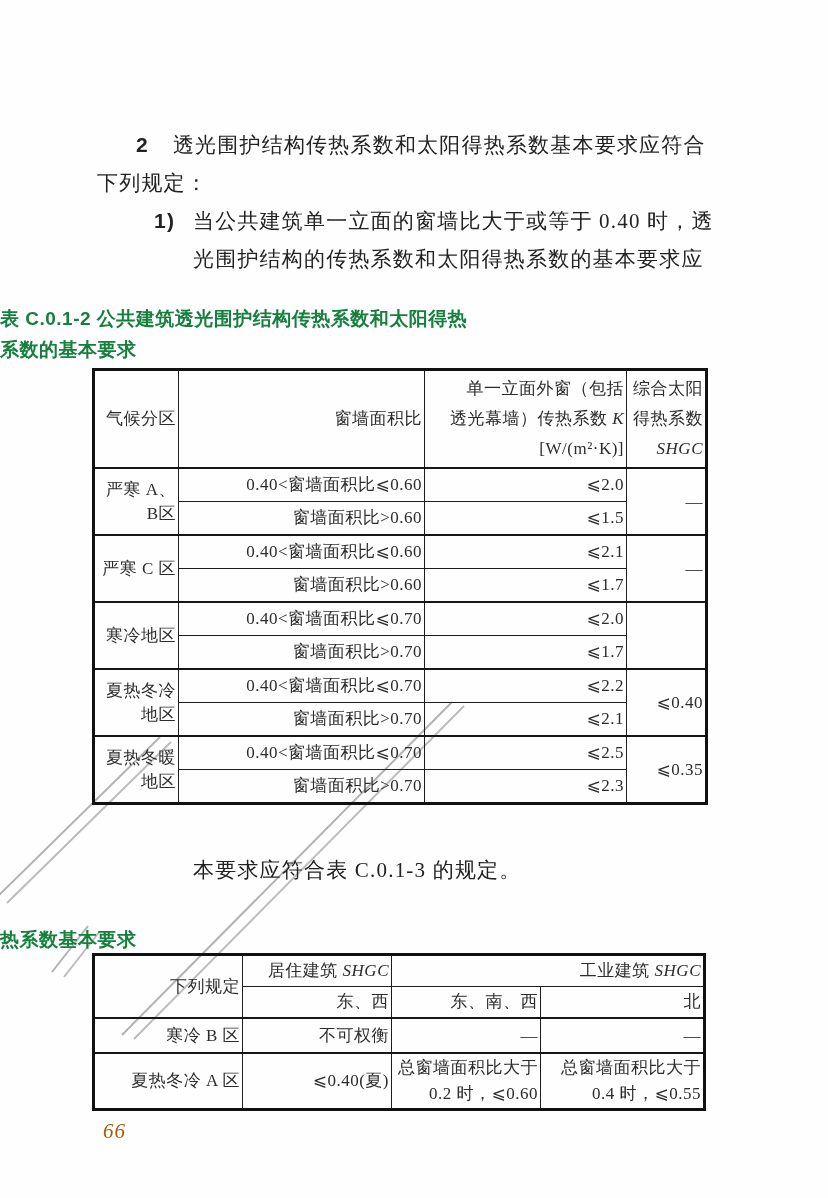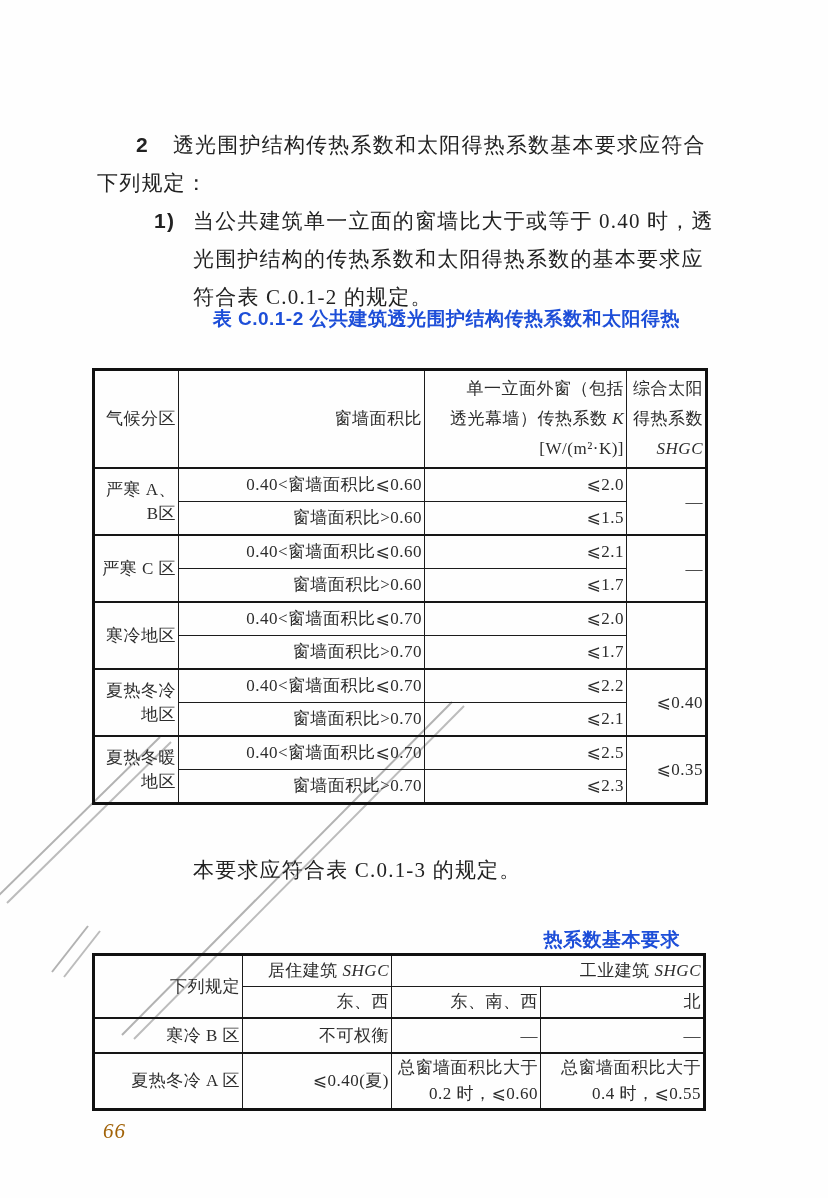--- a/index.html
+++ b/index.html
@@ -60,7 +60,6 @@
     <span class="num" style="display:inline-block;width:39px">1)</span><span>当公共建筑单一立面的窗墙比大于或等于 0.40 时，透</span>
   </div>
   <div class="abs bodyline" style="left:193px;top:245px">光围护结构的传热系数和太阳得热系数的基本要求应</div>
-  <div class="abs bodyline" style="left:193px;top:283px">符合表 C.0.1-2 的规定。</div>
 
   <div class="abs caption" style="left:0;top:306px">表 C.0.1-2  公共建筑透光围护结构传热系数和太阳得热</div>
 

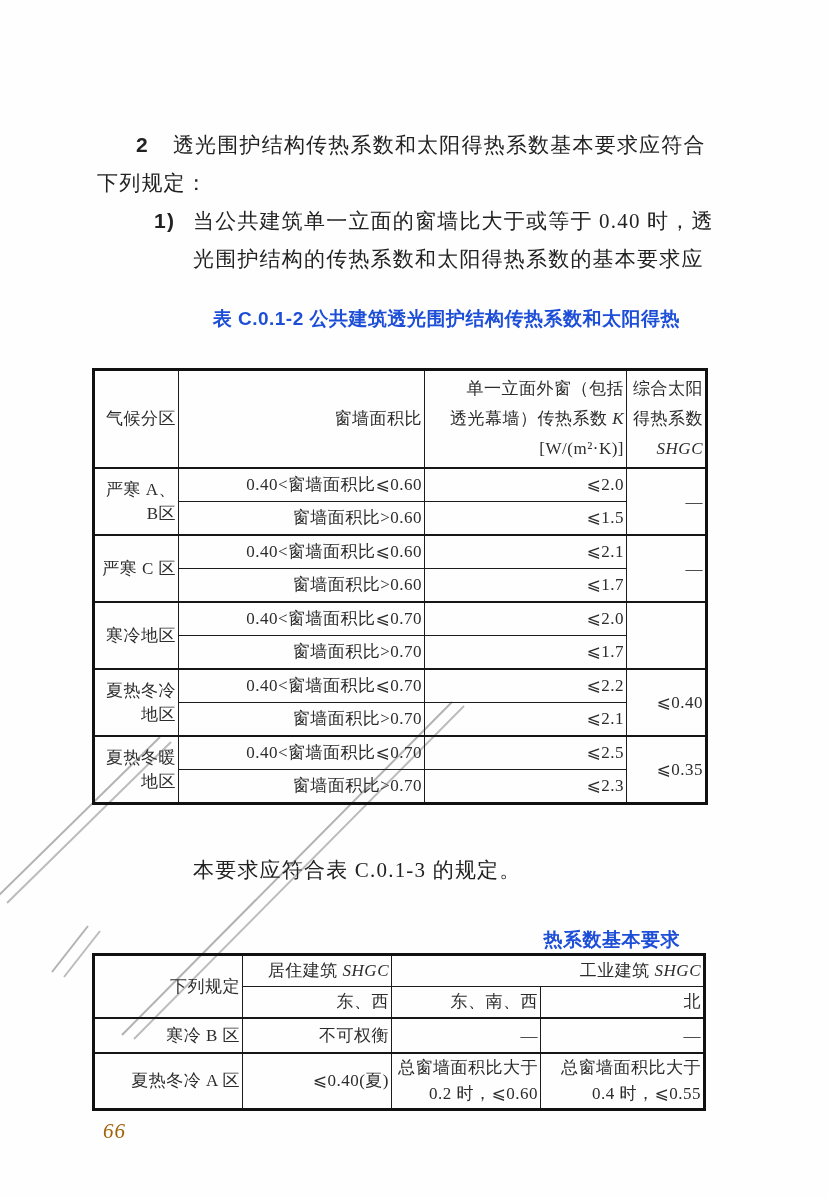--- a/index.html
+++ b/index.html
@@ -12,8 +12,8 @@
   .bodyline{font-size:21px;line-height:28px;letter-spacing:1.2px;white-space:nowrap;color:#222;}
   .num{font-family:"Liberation Sans","DejaVu Sans",sans-serif;font-weight:bold;font-style:normal;}
   .caption{
-    width:680px;text-align:right;font-size:19px;line-height:26px;font-weight:bold;
-    font-family:"Liberation Sans","DejaVu Sans",sans-serif;letter-spacing:0.5px;color:#1d4ed8;white-space:nowrap;
+    width:680px;text-align:left;font-size:19px;line-height:26px;font-weight:bold;
+    font-family:"Liberation Sans","DejaVu Sans",sans-serif;letter-spacing:0.5px;color:#15803d;white-space:nowrap;
   }
   table.t{
     border-collapse:collapse;table-layout:fixed;

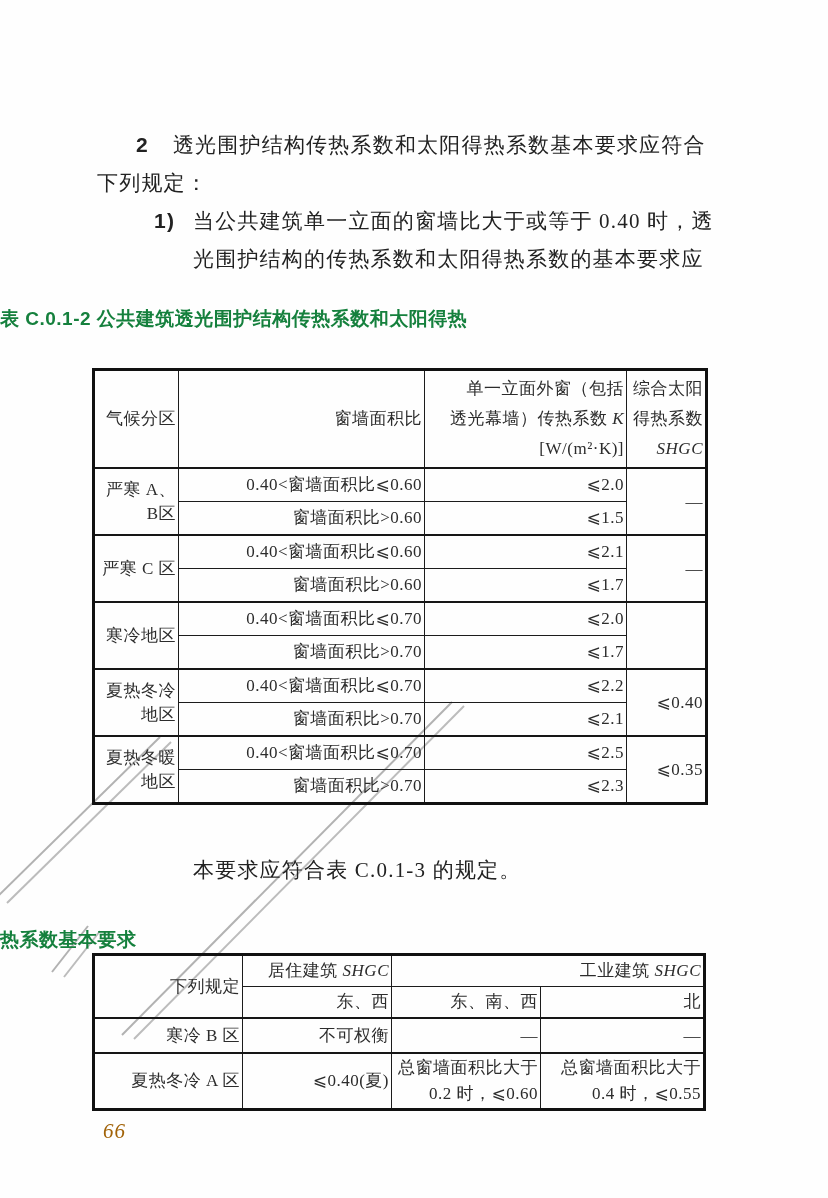--- a/index.html
+++ b/index.html
@@ -62,6 +62,7 @@
   <div class="abs bodyline" style="left:193px;top:245px">光围护结构的传热系数和太阳得热系数的基本要求应</div>
 
   <div class="abs caption" style="left:0;top:306px">表 C.0.1-2  公共建筑透光围护结构传热系数和太阳得热</div>
+  <div class="abs caption" style="left:0;top:337px">系数的基本要求</div>
 
   <div class="abs" style="left:92px;top:368px">
     <table class="t t1">

